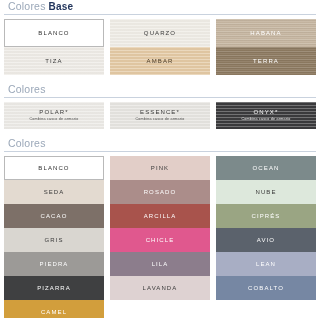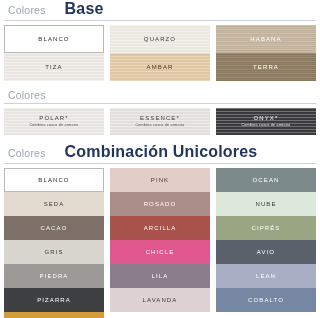--- a/index.html
+++ b/index.html
@@ -13,7 +13,7 @@
 
   
   .sec-head {
-    display: flex; align-items: baseline; gap: 19px;
+    display: flex; align-items: baseline; gap: 3px;
     border-bottom: 1px solid #c9d2de;
     padding: 0 0 2px 4px;
     margin: 0 4px;

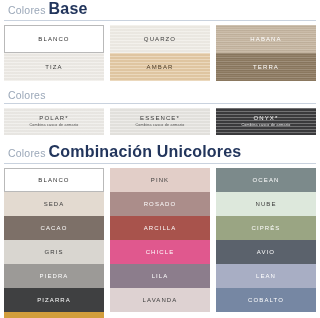--- a/index.html
+++ b/index.html
@@ -22,7 +22,7 @@
     color: #9aa7b8; font-size: 10.5px; letter-spacing: .2px; font-weight: 400;
   }
   .sec-head .word-bold {
-    color: #22355c; font-size: 16px; letter-spacing: .2px; font-weight: 700;
+    color: #22355c; font-size: 10px; letter-spacing: .2px; font-weight: 700;
   }
 
   

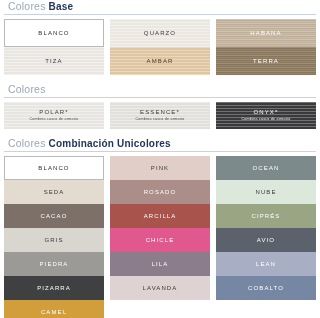--- a/index.html
+++ b/index.html
@@ -165,7 +165,6 @@
       <div class="gap-md"></div>
       <div class="sec-head">
         <span class="word-light">Colores</span>
-        <span class="word-bold">Combinación Unicolores</span>
       </div>
       <div class="gap-sm"></div>
       <div class="cols">

